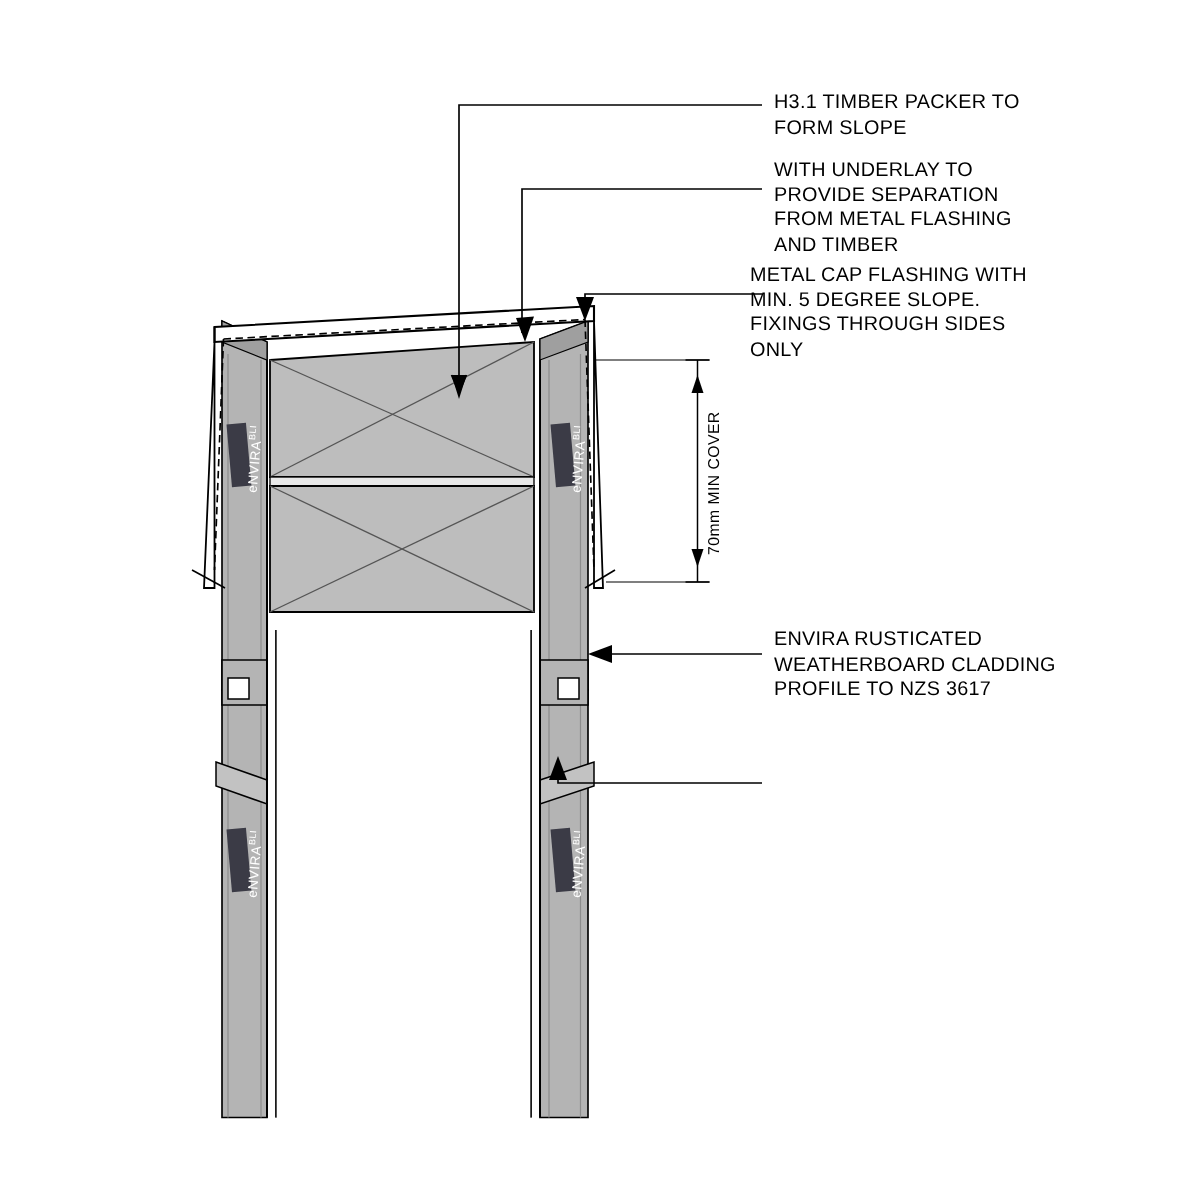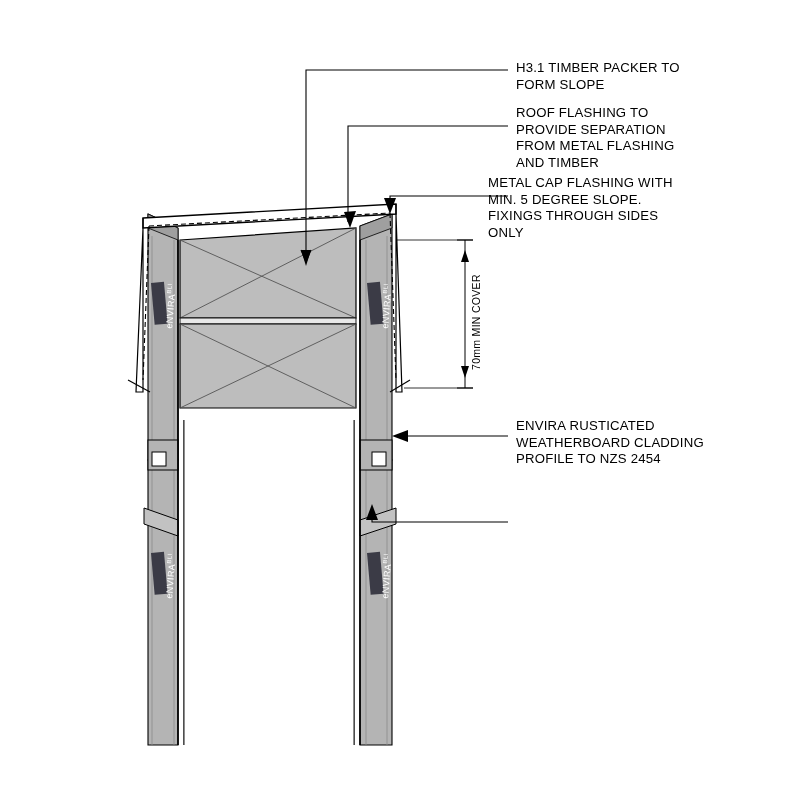--- a/index.html
+++ b/index.html
@@ -178,7 +178,7 @@
   <div class="annotation" style="left:516px; top:60px; width:230px;">H3.1 TIMBER PACKER TO
 FORM SLOPE</div>
 
-  <div class="annotation" style="left:516px; top:105px; width:230px;">ROOF FLASHING TO
+  <div class="annotation" style="left:516px; top:105px; width:230px;">WITH UNDERLAY TO
 PROVIDE SEPARATION
 FROM METAL FLASHING
 AND TIMBER</div>

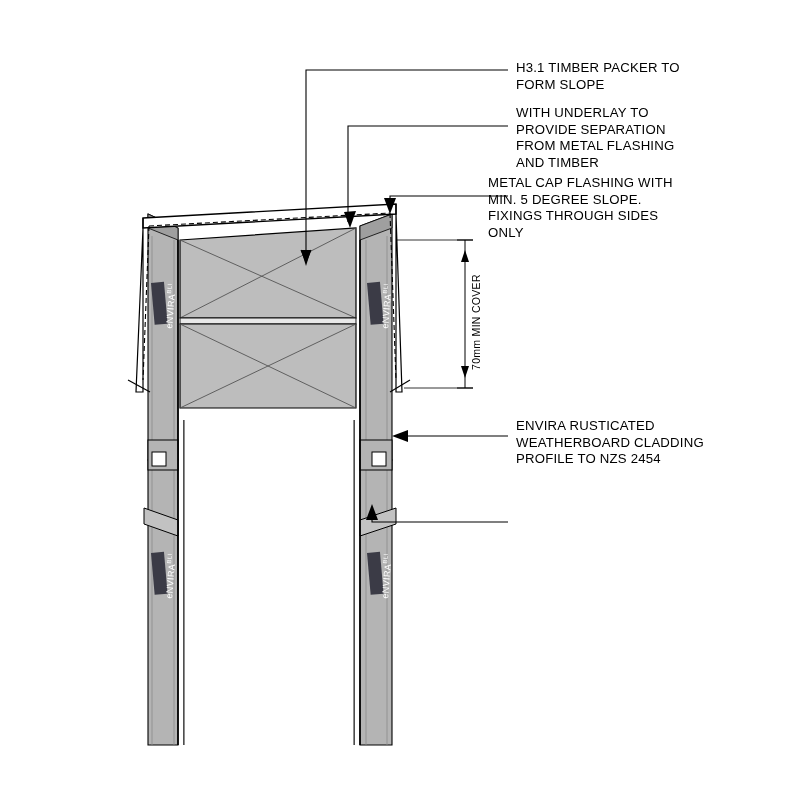--- a/index.html
+++ b/index.html
@@ -183,7 +183,7 @@
 FROM METAL FLASHING
 AND TIMBER</div>
 
-  <div class="annotation" style="left:488px; top:175px; width:240px;">METAL CAP FLASHING WITH
+  <div class="annotation" style="left:500px; top:175px; width:240px;">METAL CAP FLASHING WITH
 MIN. 5 DEGREE SLOPE.
 FIXINGS THROUGH SIDES
 ONLY</div>

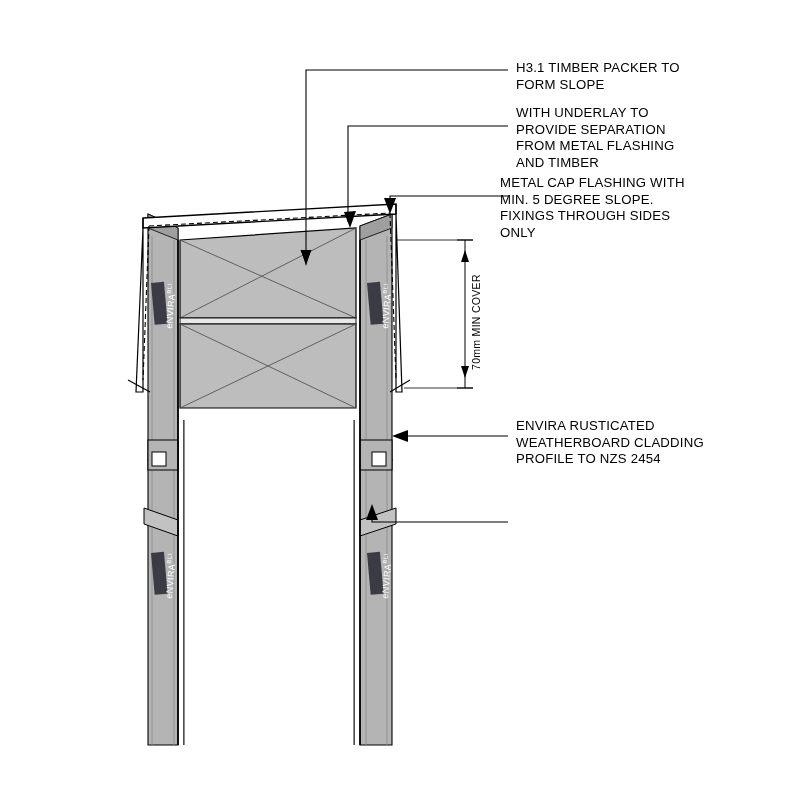--- a/index.html
+++ b/index.html
@@ -190,7 +190,7 @@
 
   <div class="annotation" style="left:516px; top:418px; width:240px;">ENVIRA RUSTICATED
 WEATHERBOARD CLADDING
-PROFILE TO NZS 2454</div>
+PROFILE TO NZS 3617</div>
 
 
   <div class="vlabel" style="left:470px; top:370px;">70mm MIN COVER</div>

